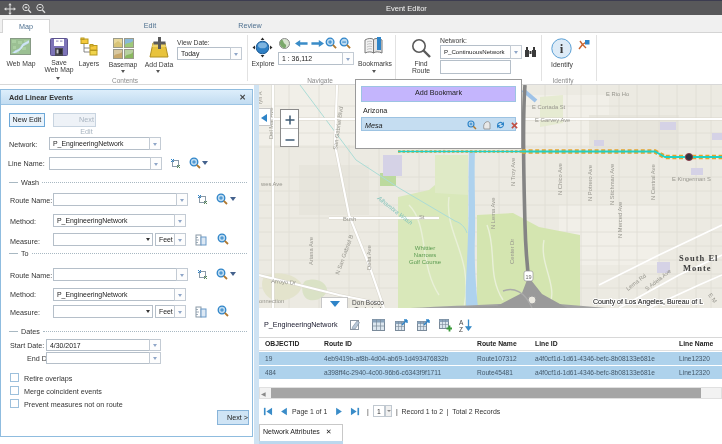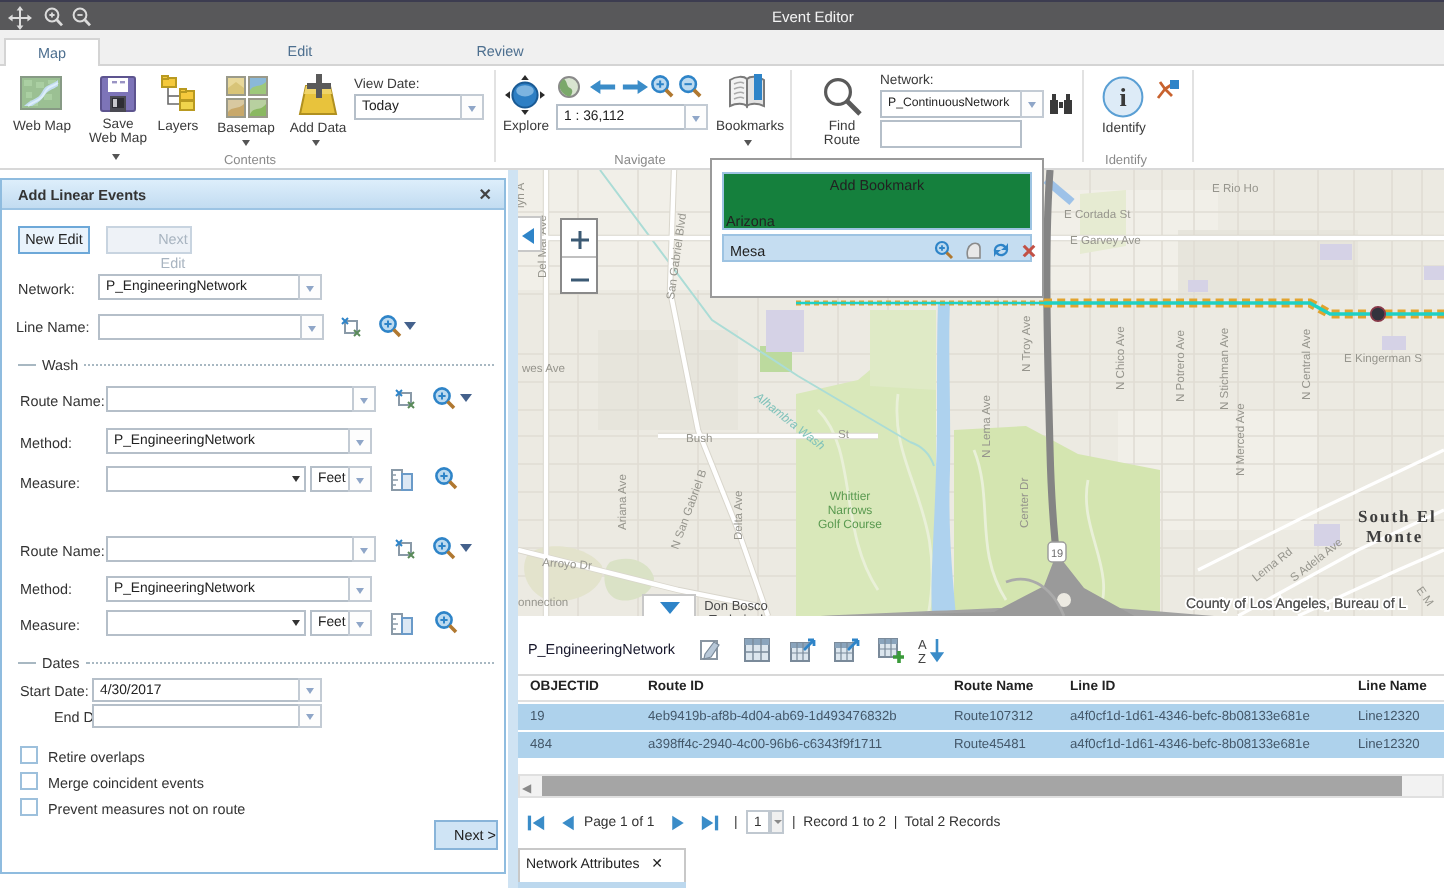--- a/index.html
+++ b/index.html
@@ -499,7 +499,7 @@
   </div>
 
   <div class="abs" style="left:355px;top:79px;width:167px;height:70px;background:#fff;border:1px solid #9a9a9a;z-index:30;">
-    <div class="abs" style="left:5px;top:6px;width:155px;height:29px;background:#15803d;border:1px solid #9dc3e2;font-size:7.2px;color:#222;text-align:center;line-height:11px;">Add Bookmark</div>
+    <div class="abs" style="left:5px;top:6px;width:155px;height:16px;background:#c4b5fd;border:1px solid #9dc3e2;font-size:7.2px;color:#222;text-align:center;line-height:11px;">Add Bookmark</div>
     <div class="abs" style="left:7px;top:26px;font-size:7.2px;color:#222;">Arizona</div>
     <div class="abs" style="left:5px;top:37px;width:155px;height:14px;background:#c5ddf1;border:1px solid #9dc3e2;">
       <div class="abs" style="left:3px;top:3px;font-size:7.2px;color:#222;">Mesa</div>

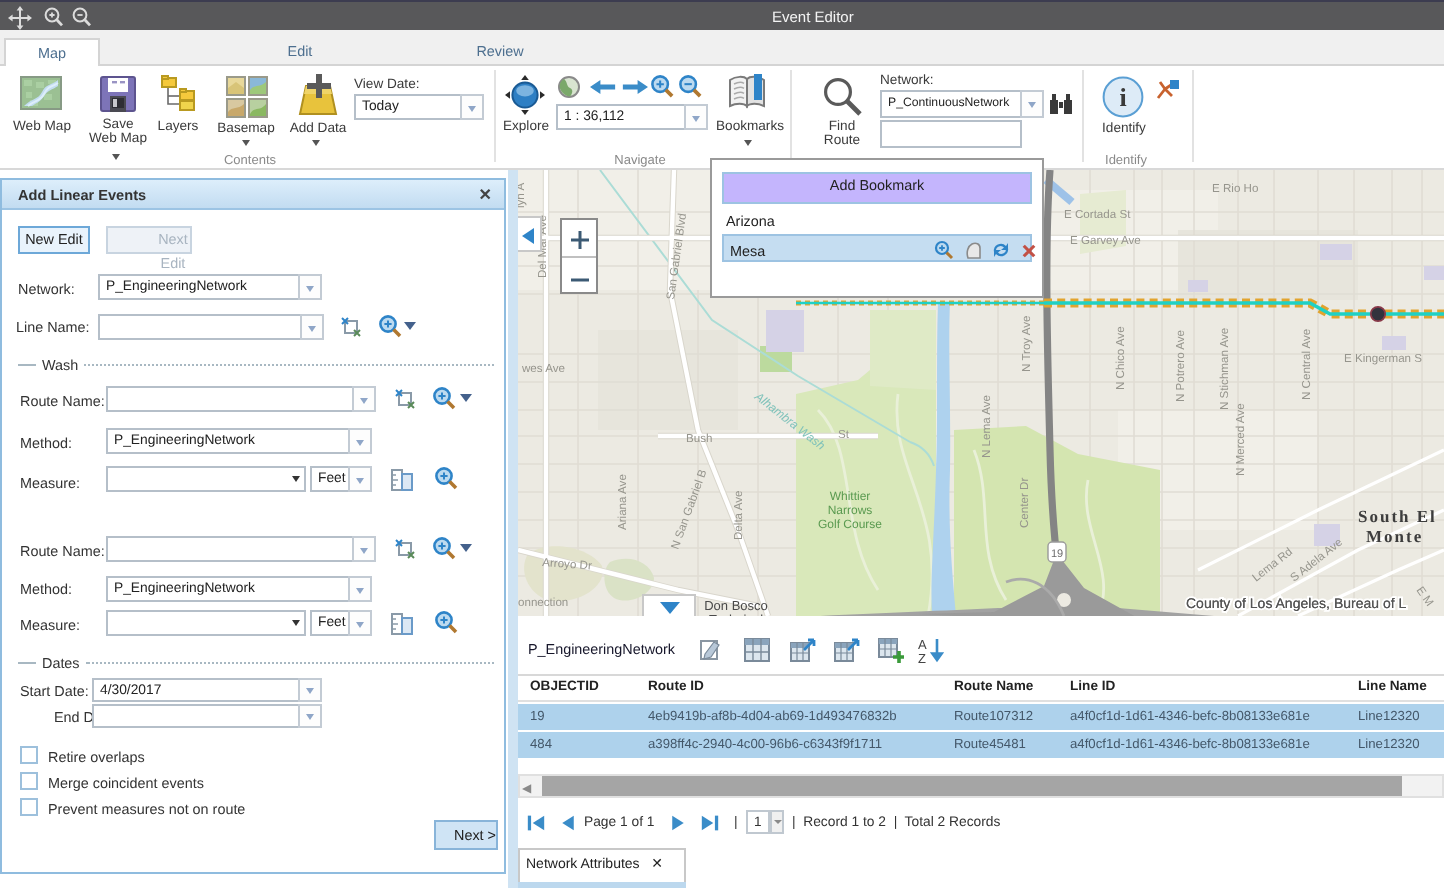--- a/index.html
+++ b/index.html
@@ -501,7 +501,7 @@
   <div class="abs" style="left:355px;top:79px;width:167px;height:70px;background:#fff;border:1px solid #9a9a9a;z-index:30;">
     <div class="abs" style="left:5px;top:6px;width:155px;height:16px;background:#c4b5fd;border:1px solid #9dc3e2;font-size:7.2px;color:#222;text-align:center;line-height:11px;">Add Bookmark</div>
     <div class="abs" style="left:7px;top:26px;font-size:7.2px;color:#222;">Arizona</div>
-    <div class="abs" style="left:5px;top:37px;width:155px;height:14px;background:#c5ddf1;border:1px solid #9dc3e2;">
+    <div class="abs" style="left:5px;top:37px;width:155px;height:14px;background:#c5ddf1;border:1px solid #9dc3e2;font-style:italic;">
       <div class="abs" style="left:3px;top:3px;font-size:7.2px;color:#222;">Mesa</div>
       <svg class="abs" style="left:105px;top:2px" width="10" height="10" viewBox="0 0 10 10">
         <circle cx="4" cy="4" r="3" fill="#bcdaf0" stroke="#2e84c8" stroke-width="1.1"></circle>

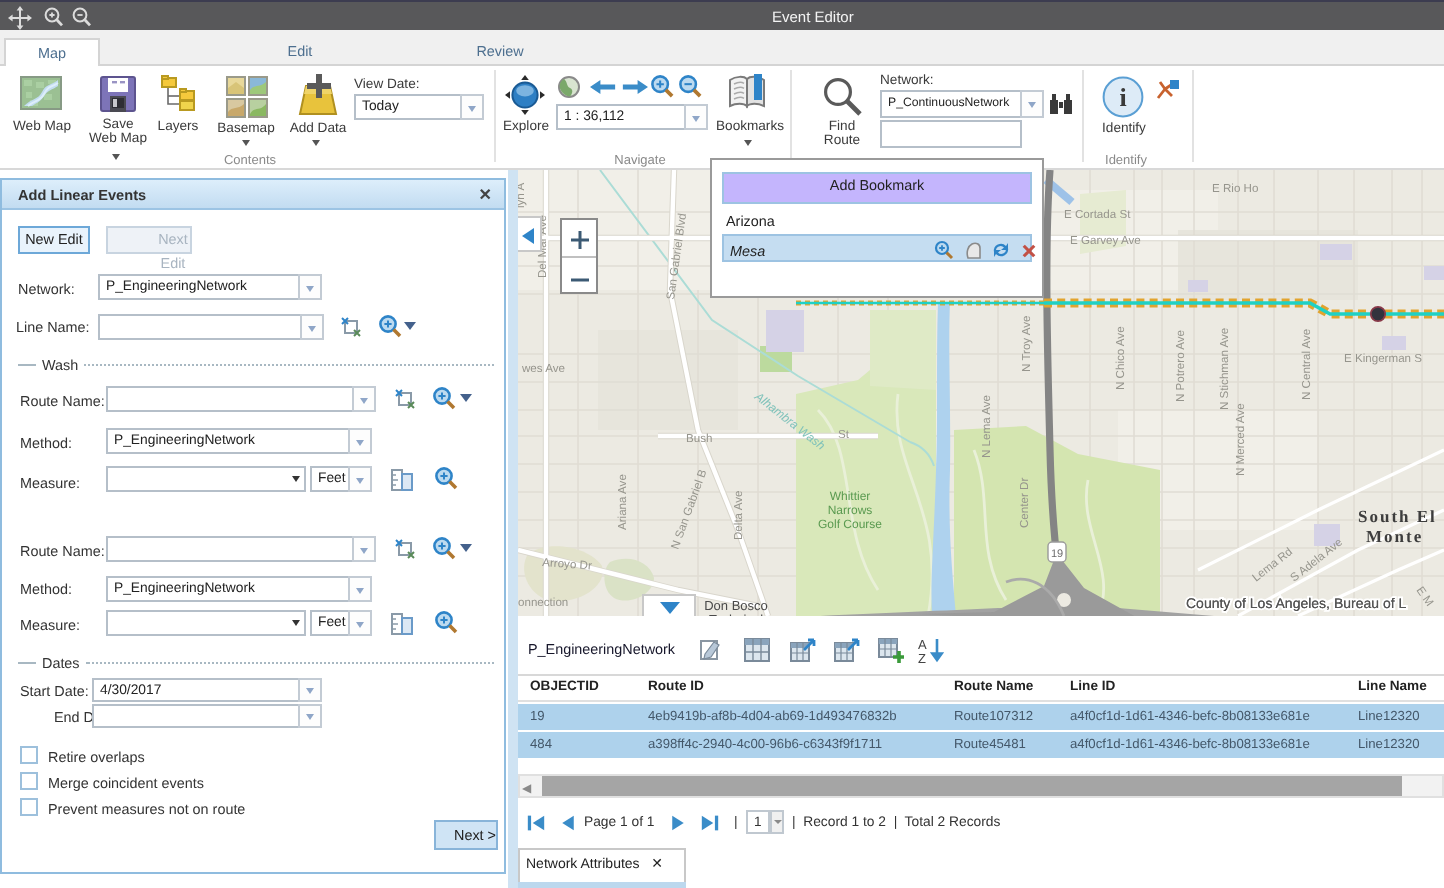--- a/index.html
+++ b/index.html
@@ -293,6 +293,7 @@
       <path d="M3.2 5 h3.6 M5 3.2 v3.6" stroke="#2e84c8" stroke-width="1"></path>
     </svg>
 
+    <div class="sep" style="top:159px;">To</div>
     <div class="plabel" style="left:9px;top:181px;">Route Name:</div>
     <div class="pinput" style="left:52px;top:178px;width:124px;height:13px;"></div>
     <div class="dbtn" style="left:175px;top:178px;height:13px;"></div>

